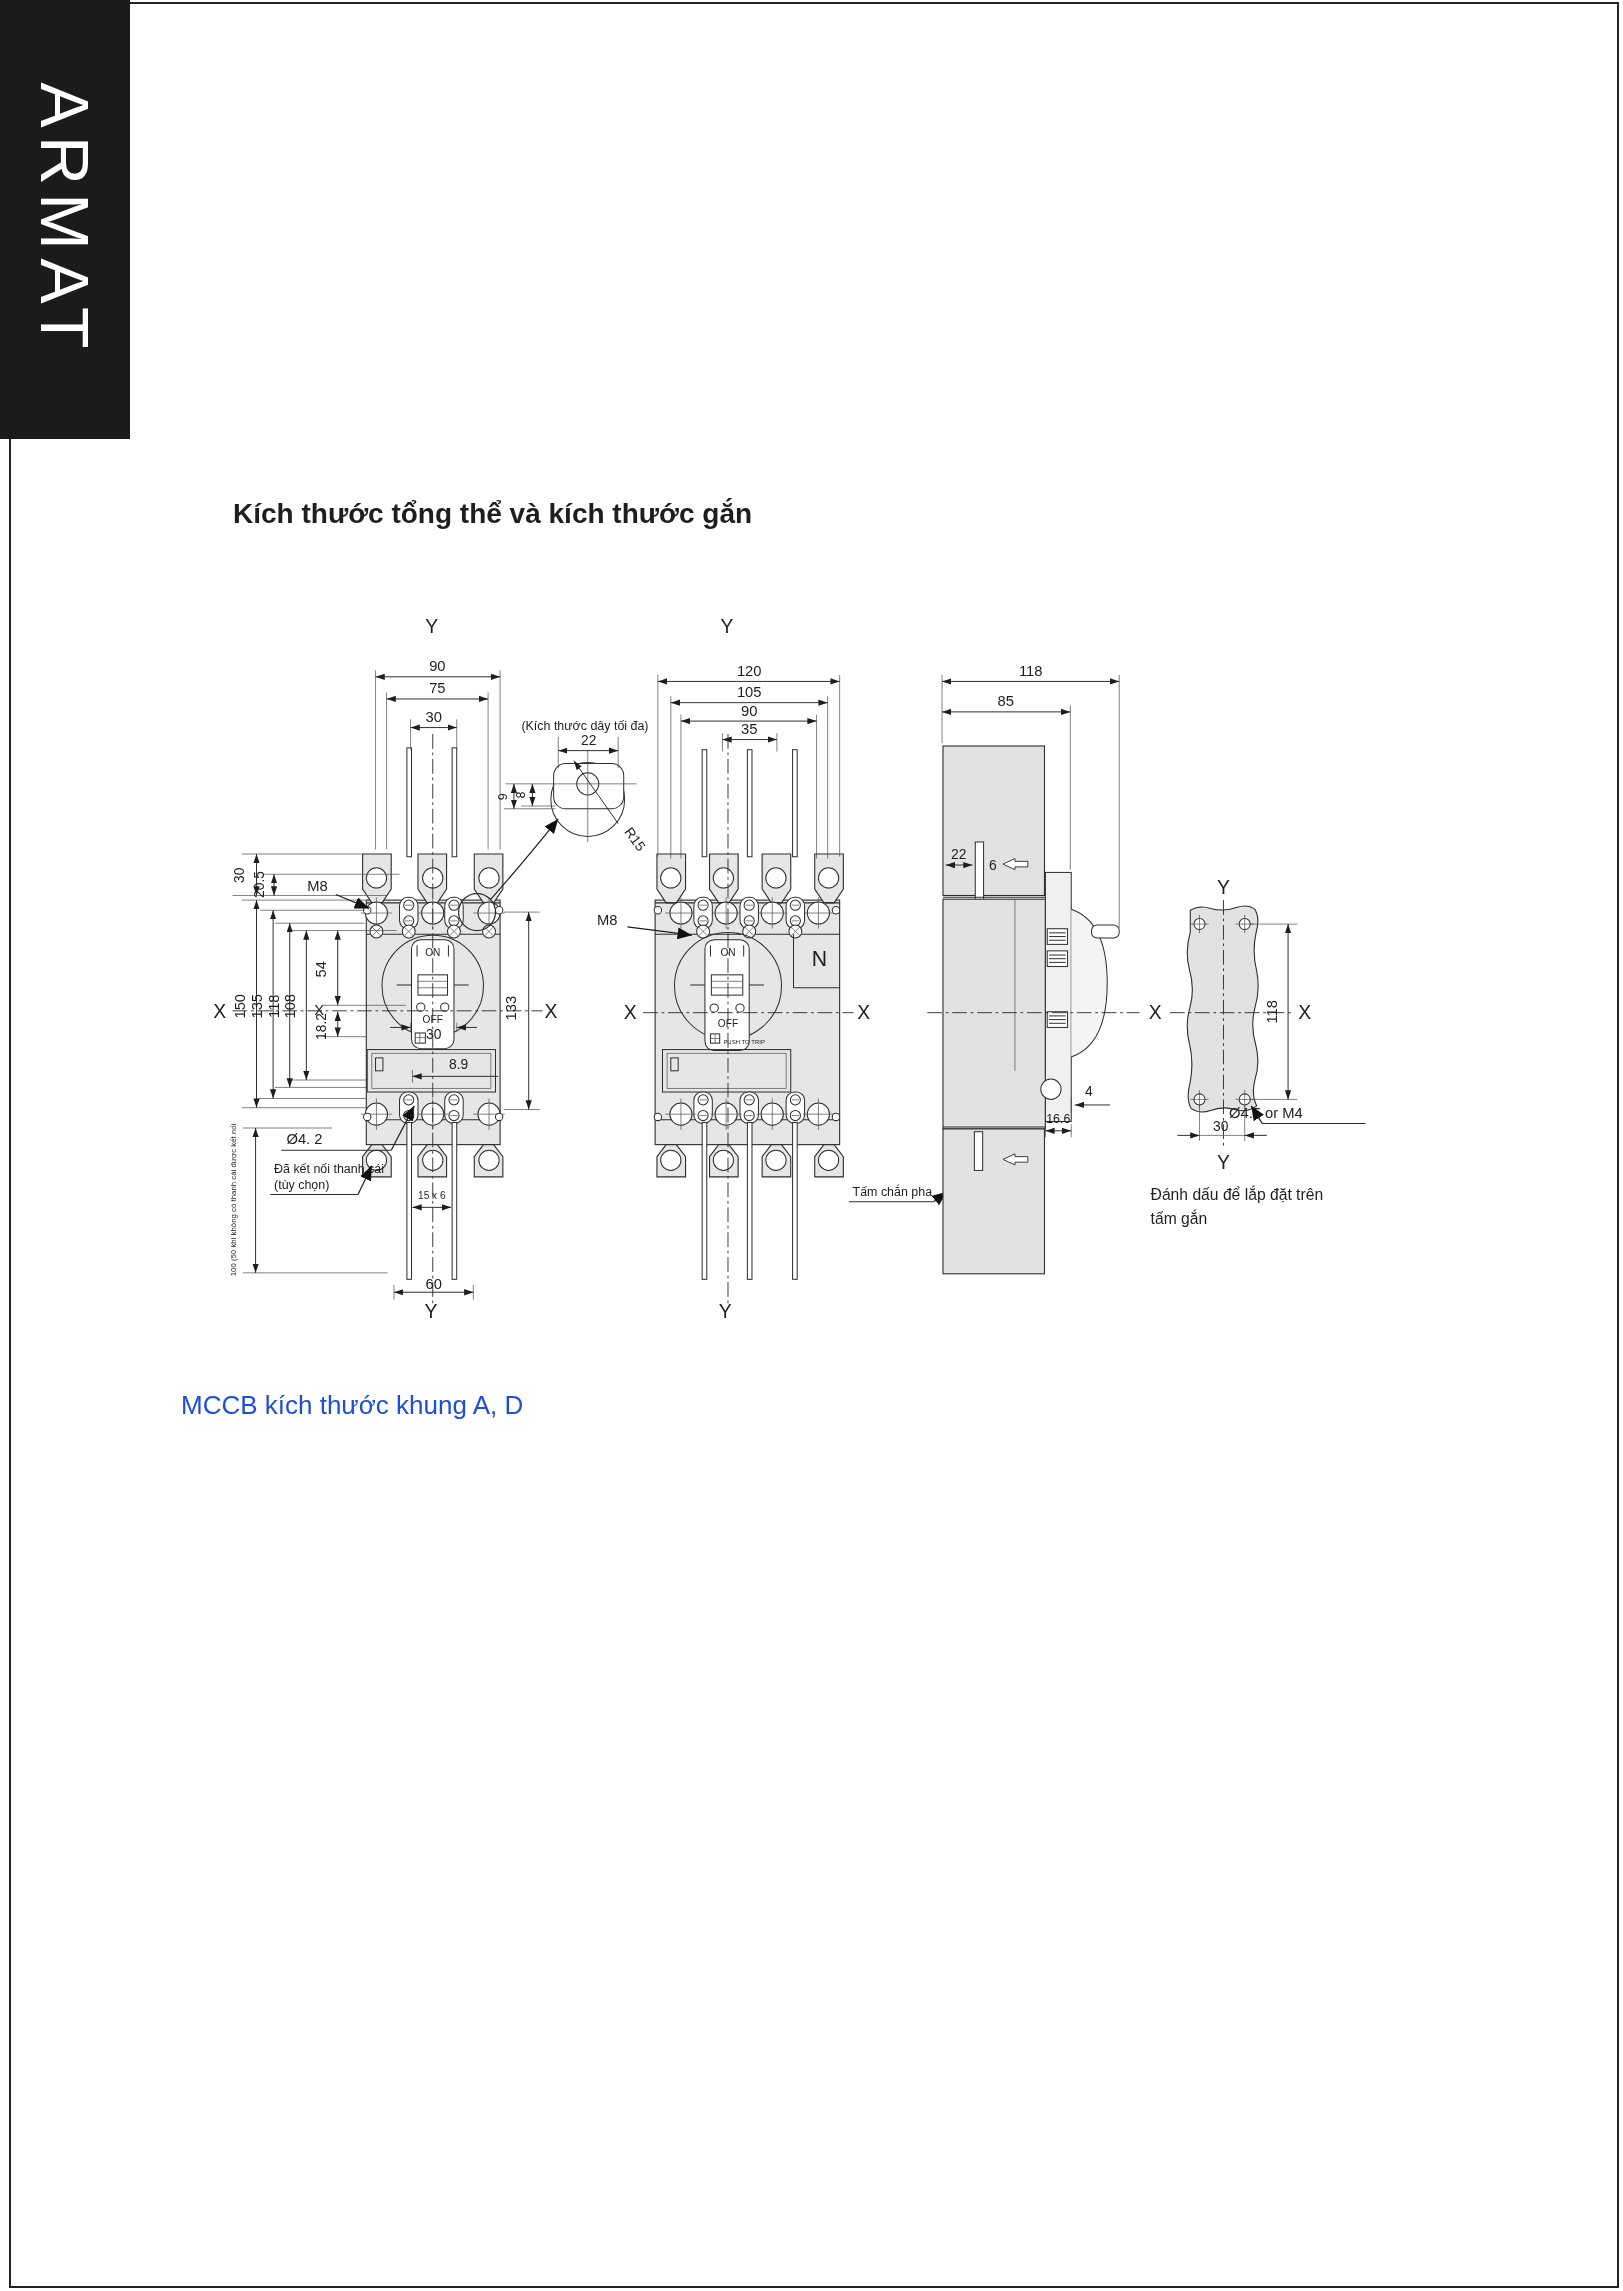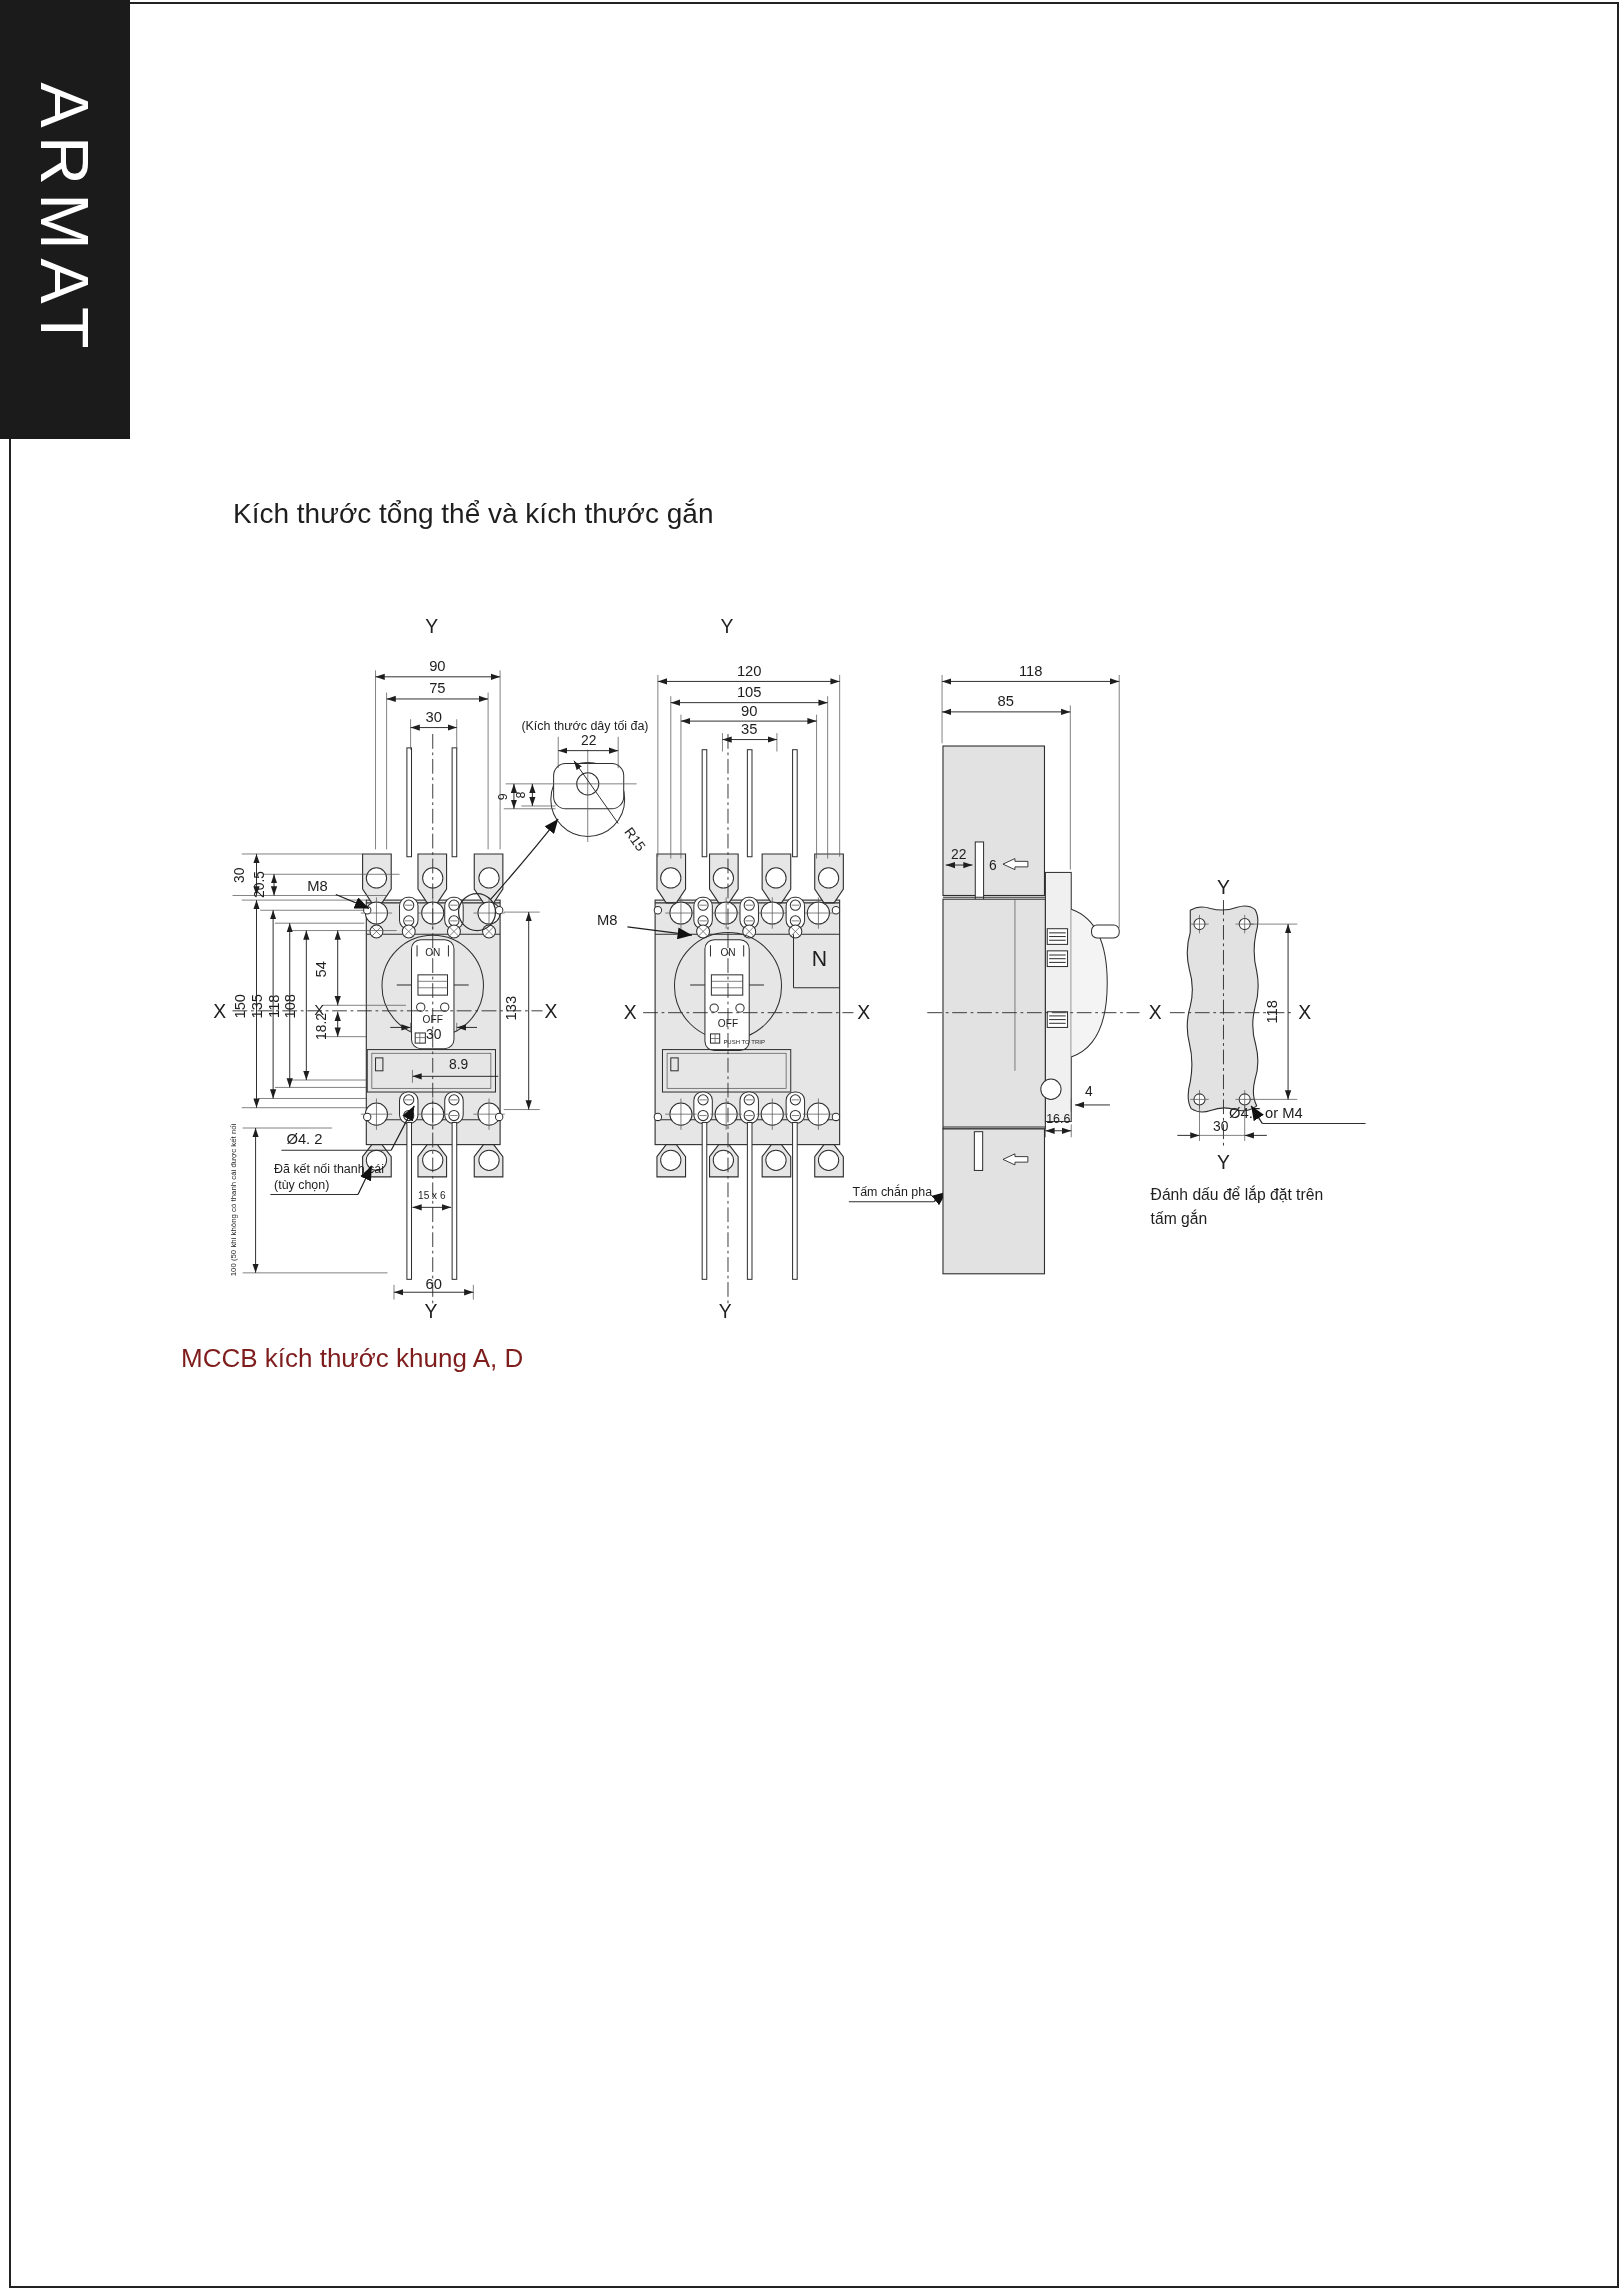--- a/index.html
+++ b/index.html
@@ -20,7 +20,7 @@
     color:#fff; font-size:68px; letter-spacing:8.3px; font-weight:400;
   }
   .title {
-    position:absolute; left:233px; top:498px; font-size:28px; font-weight:normal; color:#1e1e1e;
+    position:absolute; left:233px; top:498px; font-size:28px; font-weight:bold; color:#1e1e1e;
   }
   .caption {
     position:absolute; left:181px; top:1343px; font-size:26px; color:#7f1d1d;

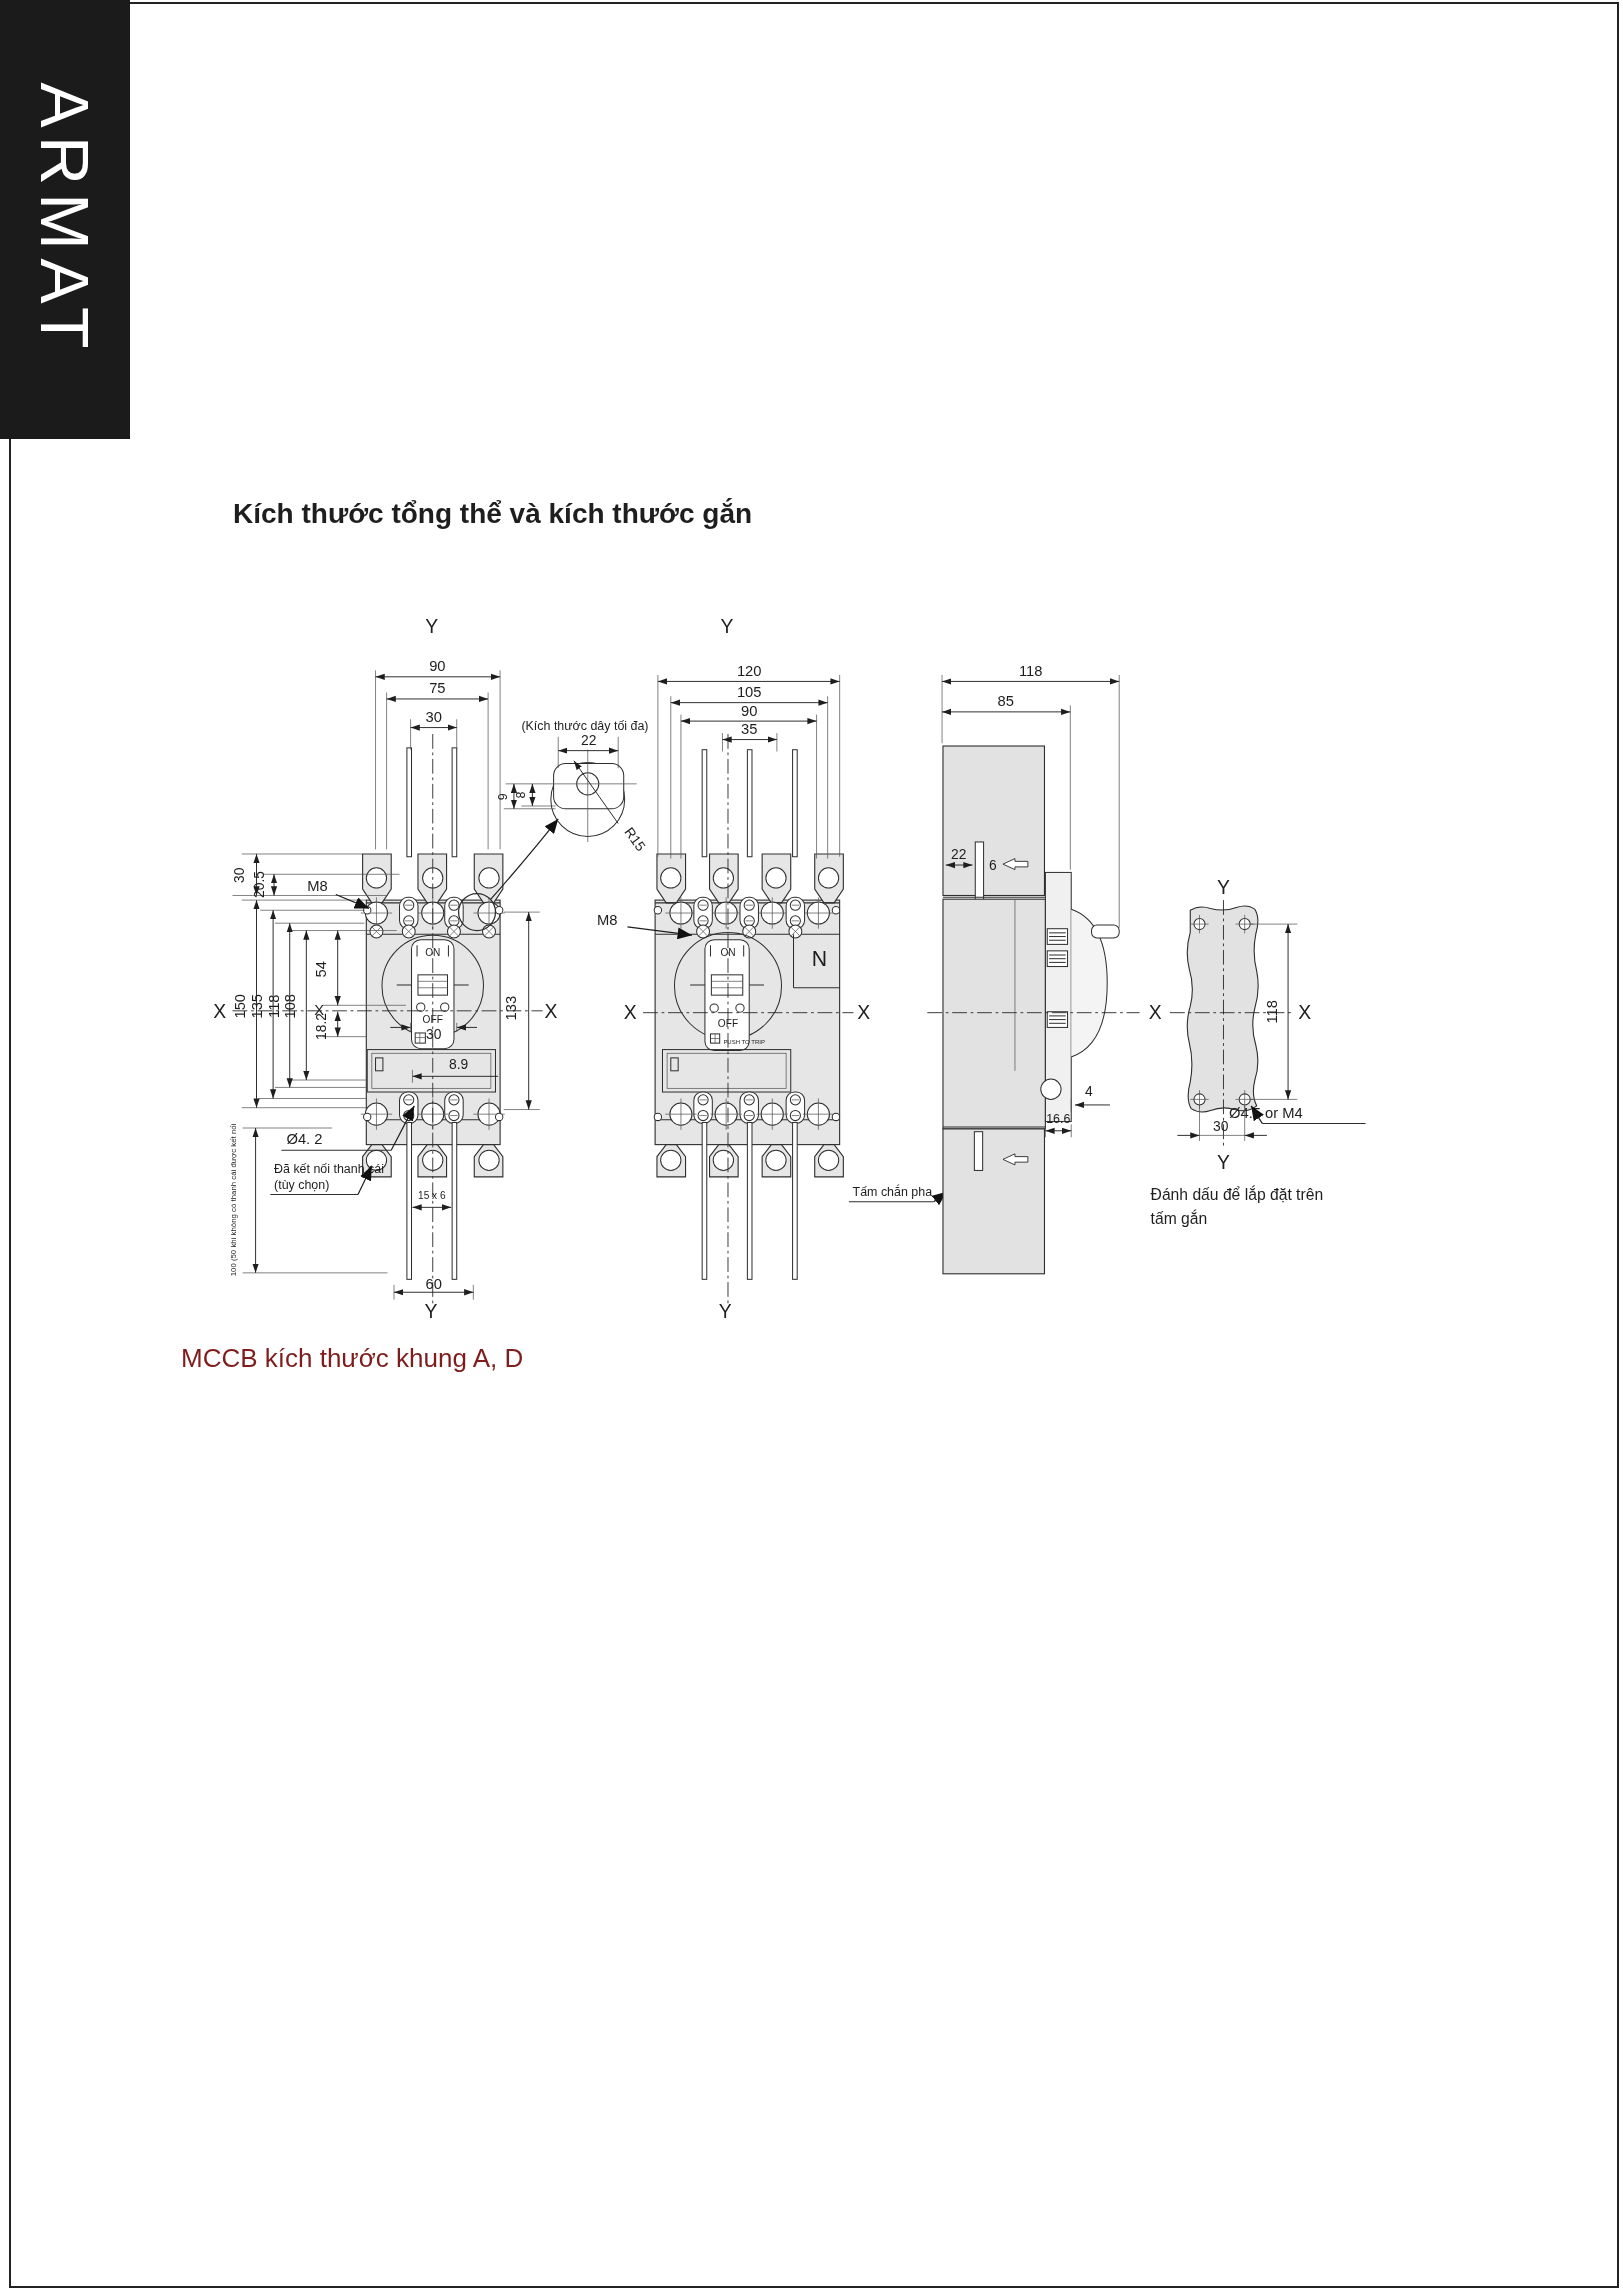--- a/index.html
+++ b/index.html
@@ -23,7 +23,7 @@
     position:absolute; left:233px; top:498px; font-size:28px; font-weight:bold; color:#1e1e1e;
   }
   .caption {
-    position:absolute; left:181px; top:1343px; font-size:26px; color:#7f1d1d;
+    position:absolute; left:181px; top:1390px; font-size:26px; color:#1d4ed8;
   }
   svg.draw { position:absolute; left:0; top:0; }
   

